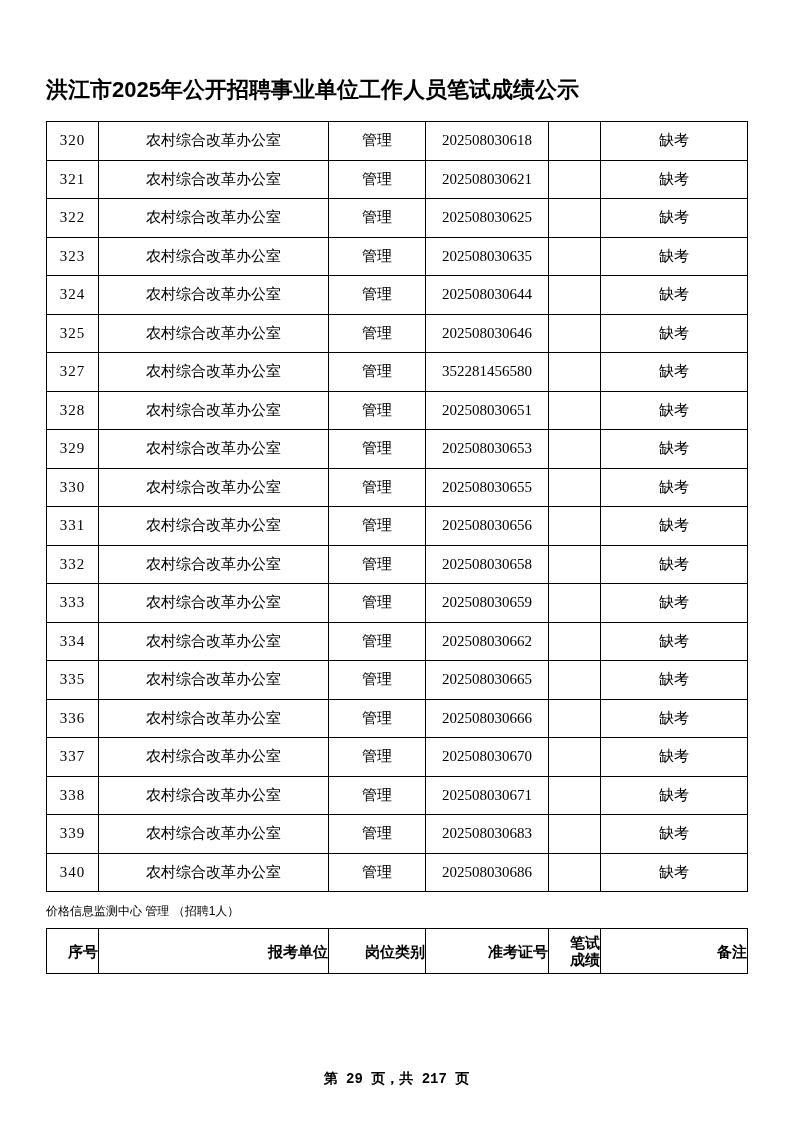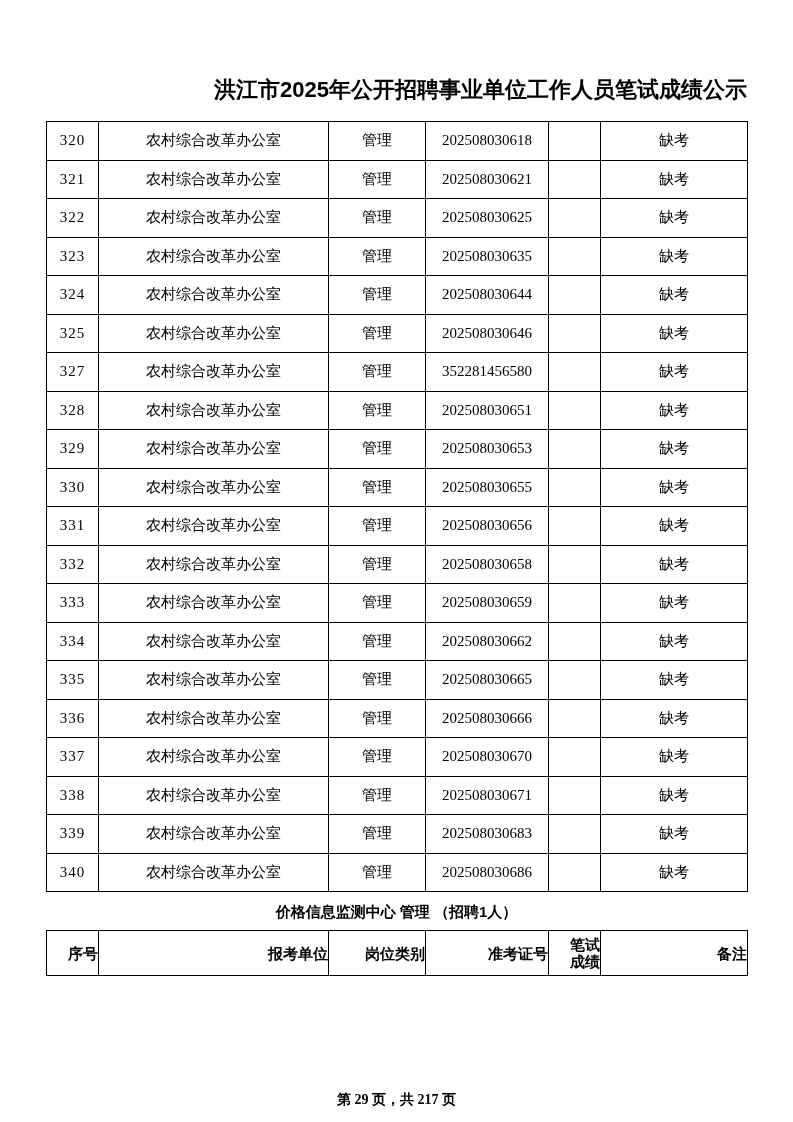--- a/index.html
+++ b/index.html
@@ -23,7 +23,7 @@
     position: relative;
   }
   .doc-title {
-    text-align: right;
+    text-align: left;
     font-family: "Liberation Sans", "DejaVu Sans", sans-serif;
     font-weight: bold;
     font-size: 22px;

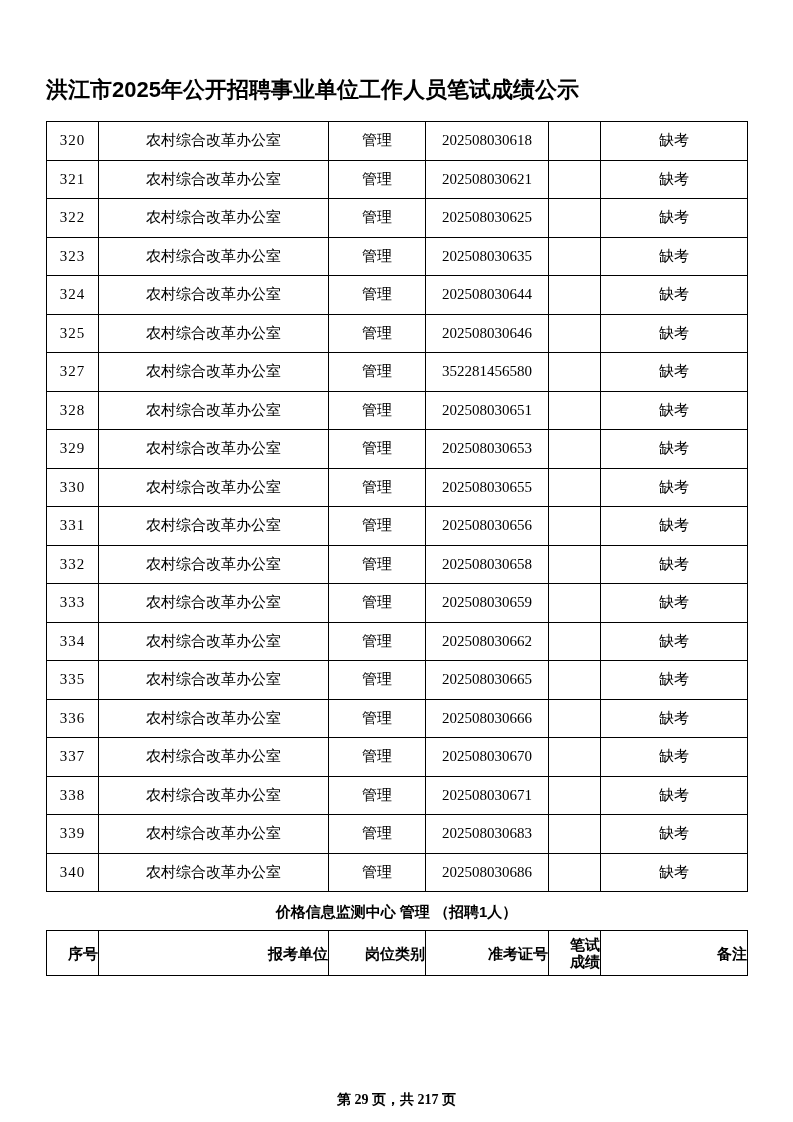--- a/index.html
+++ b/index.html
@@ -66,10 +66,10 @@
   td.note { font-size: 15px; }
 
   .section-caption {
-    text-align: center;
+    text-align: left;
     font-family: "Liberation Sans", "DejaVu Sans", sans-serif;
-    font-weight: bold;
-    font-size: 15px;
+    font-weight: normal;
+    font-size: 12px;
     width: 701px;
     padding: 11px 0 8px 0;
     white-space: nowrap;

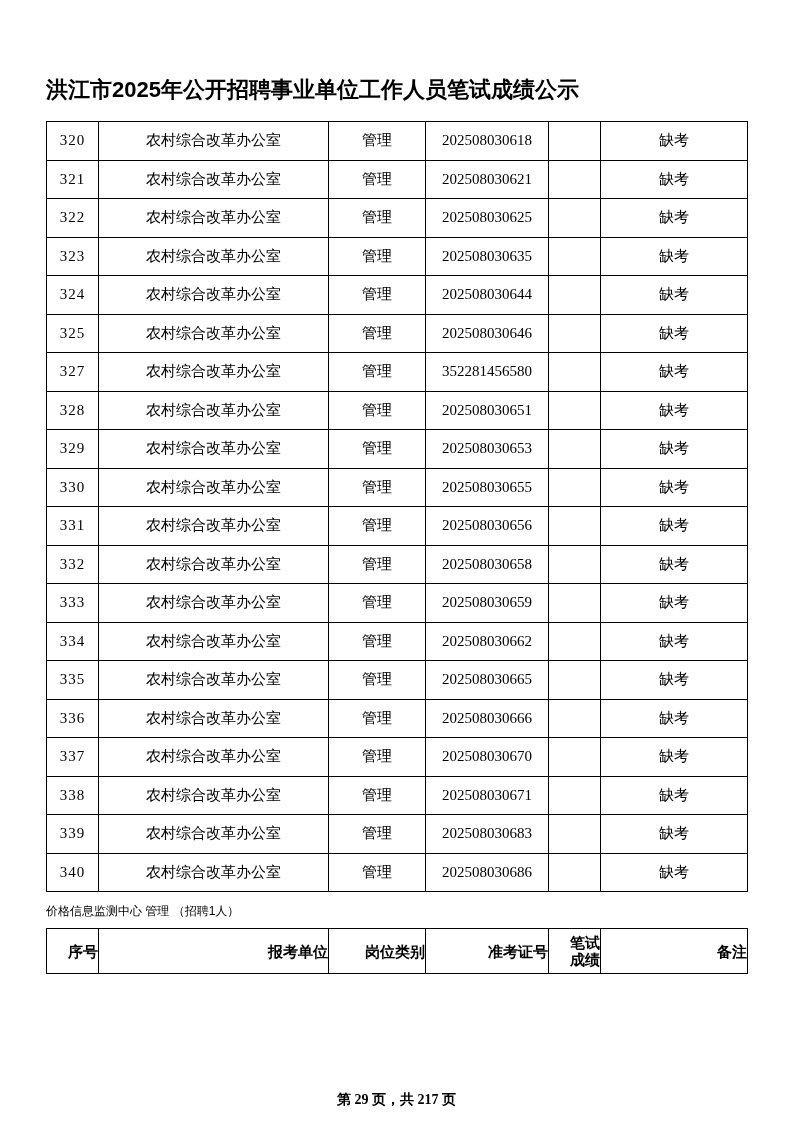--- a/index.html
+++ b/index.html
@@ -86,9 +86,9 @@
     position: absolute;
     left: 0;
     right: 0;
-    bottom: 13px;
+    bottom: 34px;
     text-align: center;
-    font-family: Liberation Serif, serif;
+    font-family: Liberation Mono, monospace;
     font-weight: bold;
     font-size: 14px;
   }

